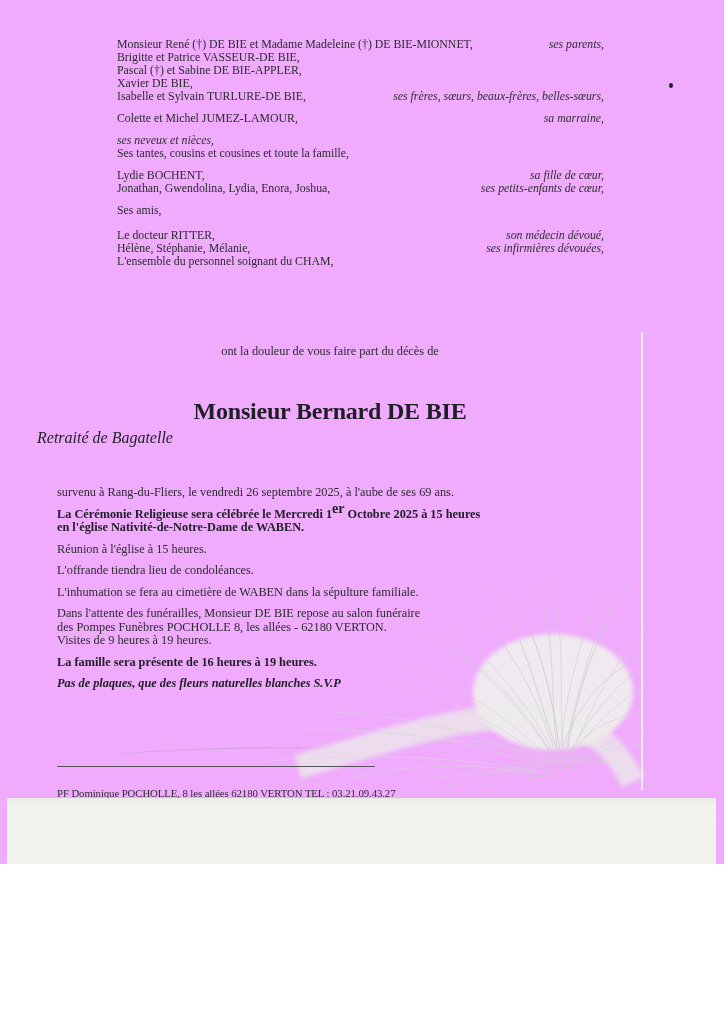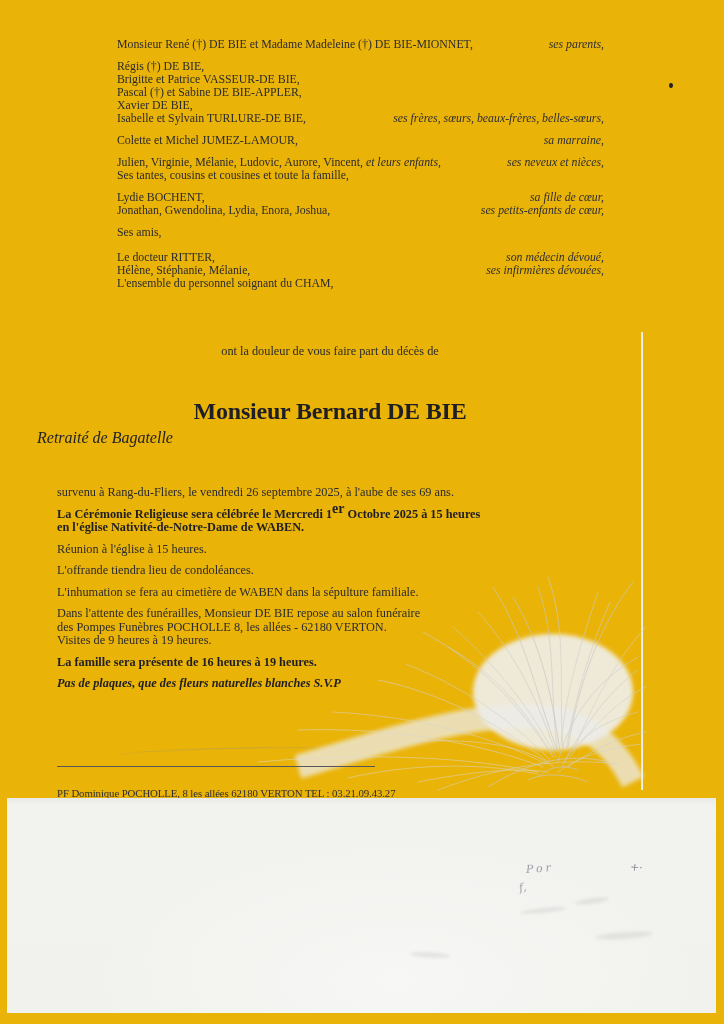--- a/index.html
+++ b/index.html
@@ -6,8 +6,8 @@
   html,body{margin:0;padding:0;background:#ffffff;}
   .canvas{
     position:relative;
-    width:724px;height:1024px;
-    background:#eab308;
+    width:724px;height:864px;
+    background:#f0abfc;
     overflow:hidden;
     font-family:"Liberation Serif","DejaVu Serif",serif;
     color:#2b2b2e;

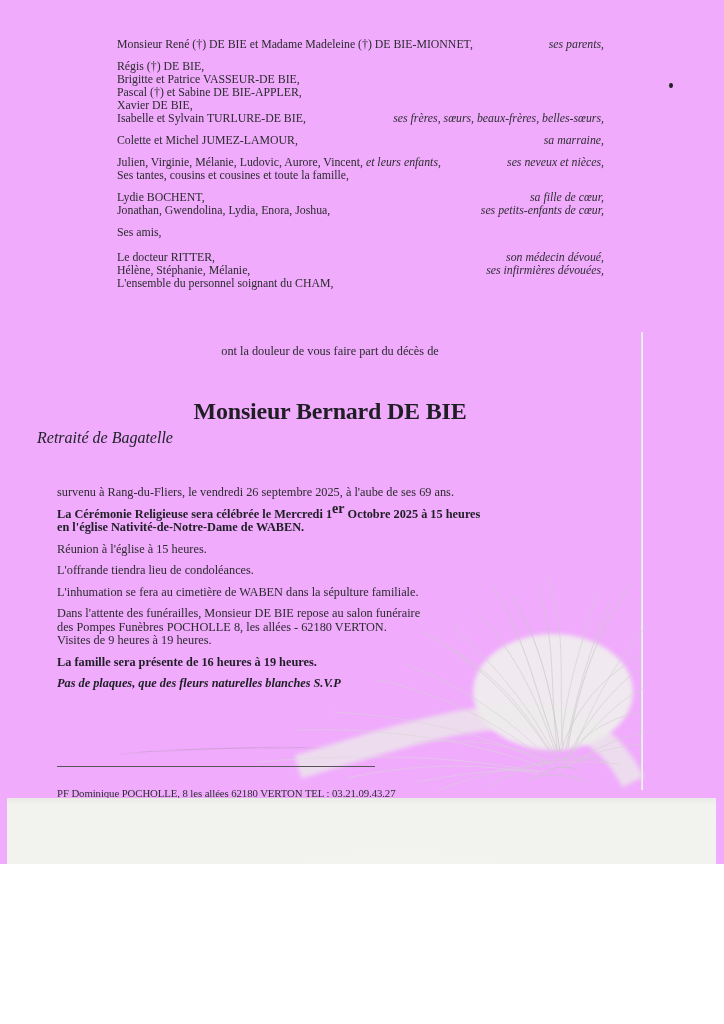--- a/index.html
+++ b/index.html
@@ -94,10 +94,6 @@
     <div class="frow">
       <span class="left"><span>Monsieur René (†) DE BIE et Madame Madeleine (†) DE BIE-MIONNET,</span></span>
       <span class="rel">ses parents,</span>
-    </div>
-    <div class="frow gap">
-      <span class="left"><span>Régis (†) DE BIE,</span></span>
-      <span class="rel"></span>
     </div>
     <div class="frow">
       <span class="left"><span>Brigitte et Patrice VASSEUR-DE BIE,</span></span>

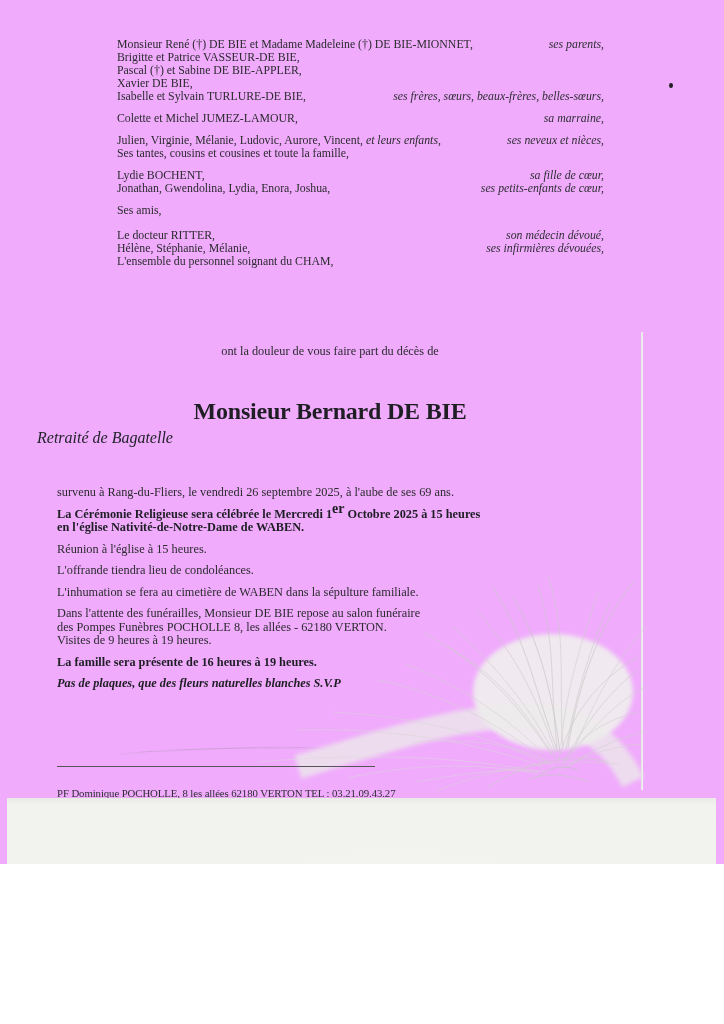--- a/index.html
+++ b/index.html
@@ -116,7 +116,6 @@
       <span class="rel">sa marraine,</span>
     </div>
     <div class="frow gap">
-      <span class="left"><span>Julien, Virginie, Mélanie, Ludovic, Aurore, Vincent, </span><span class="it">et leurs enfants,</span></span>
       <span class="rel">ses neveux et nièces,</span>
     </div>
     <div class="frow">

